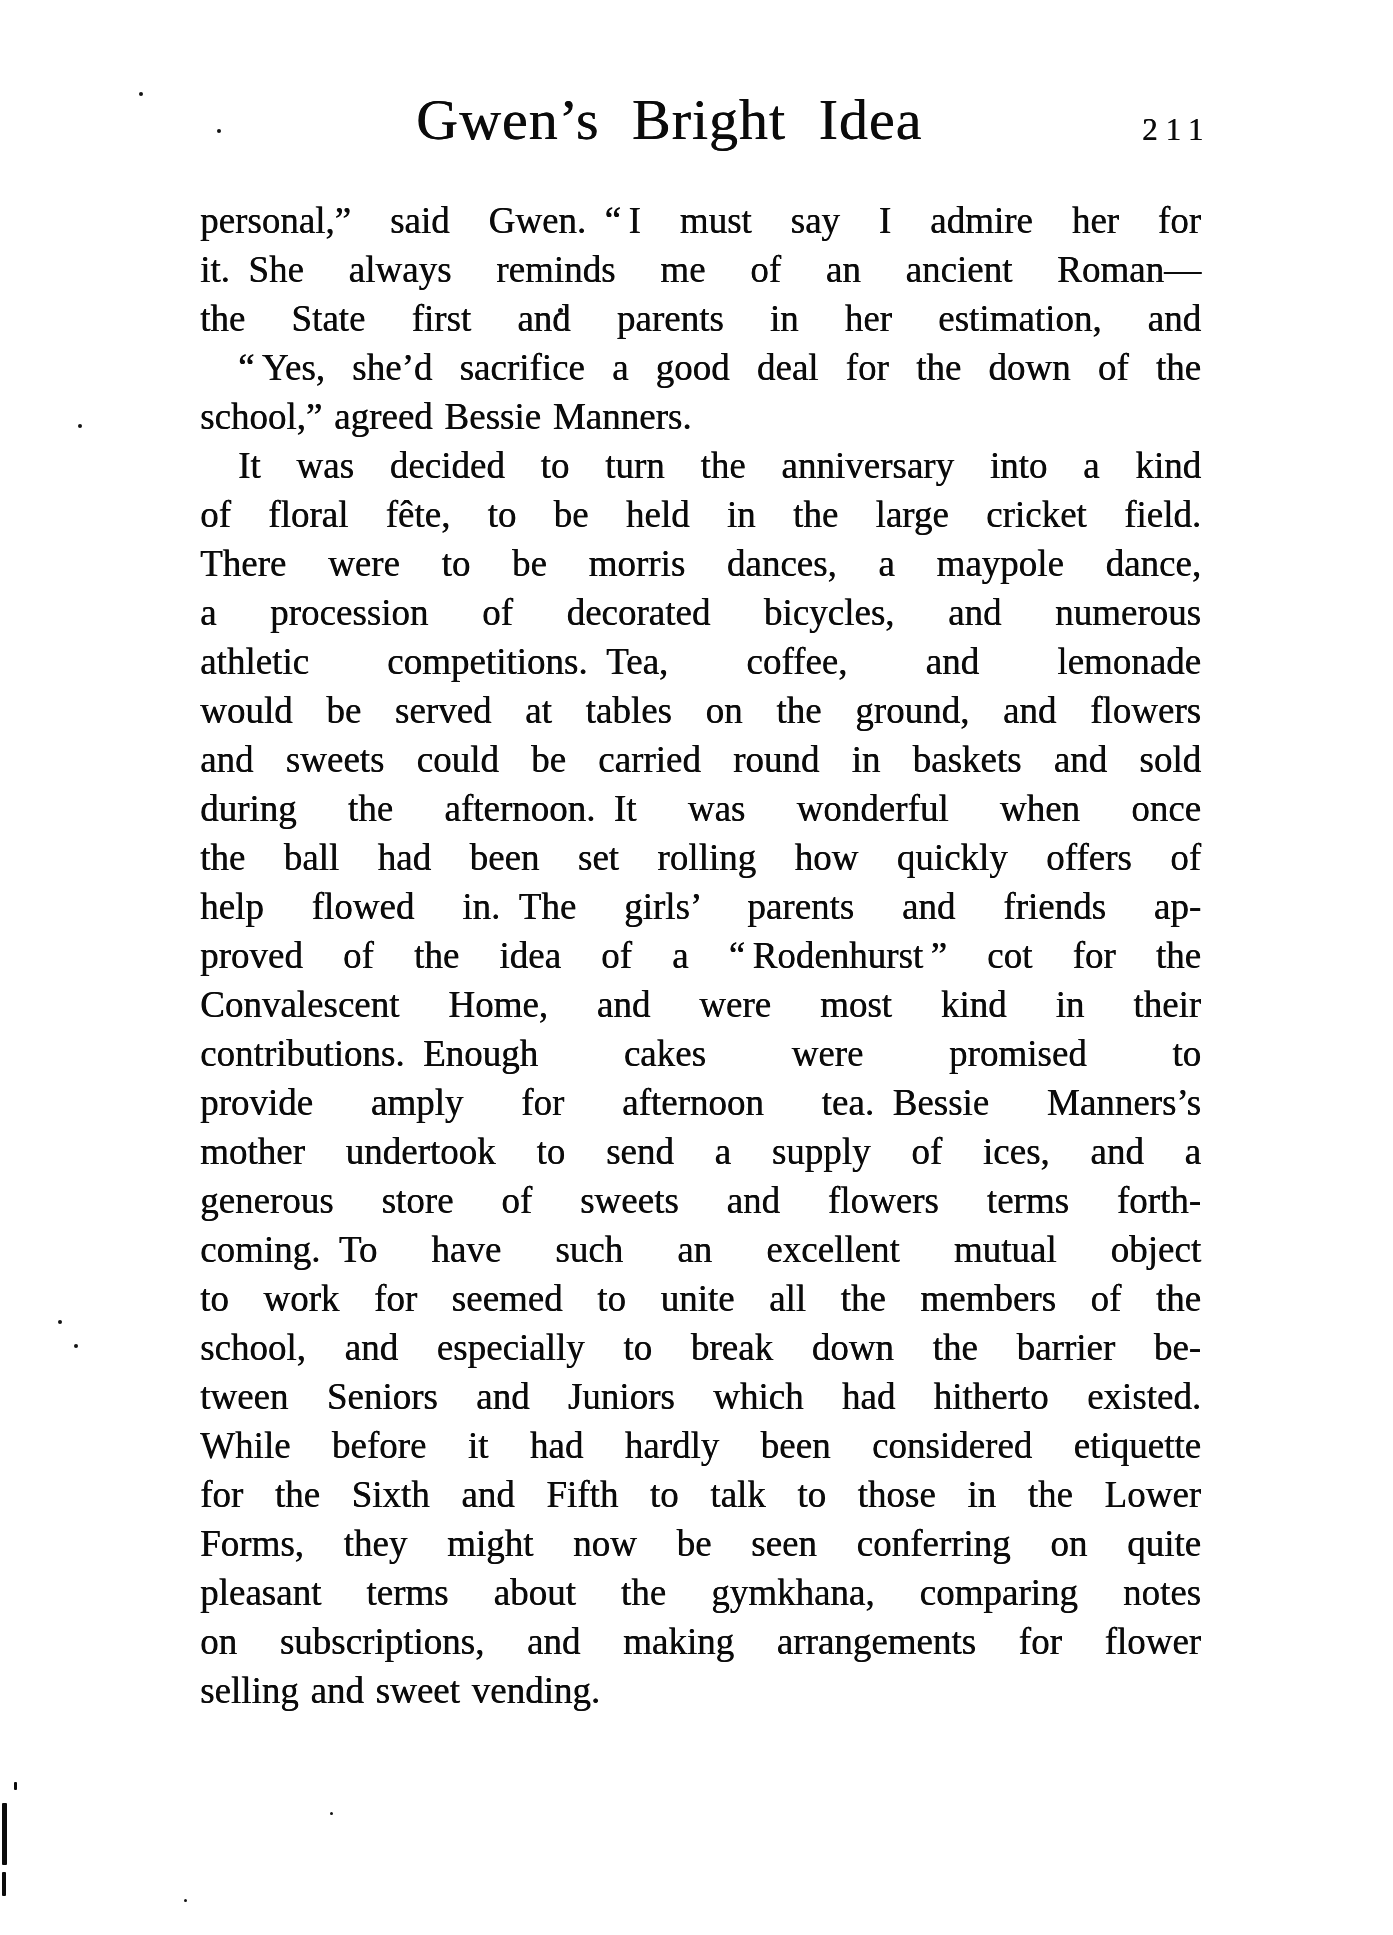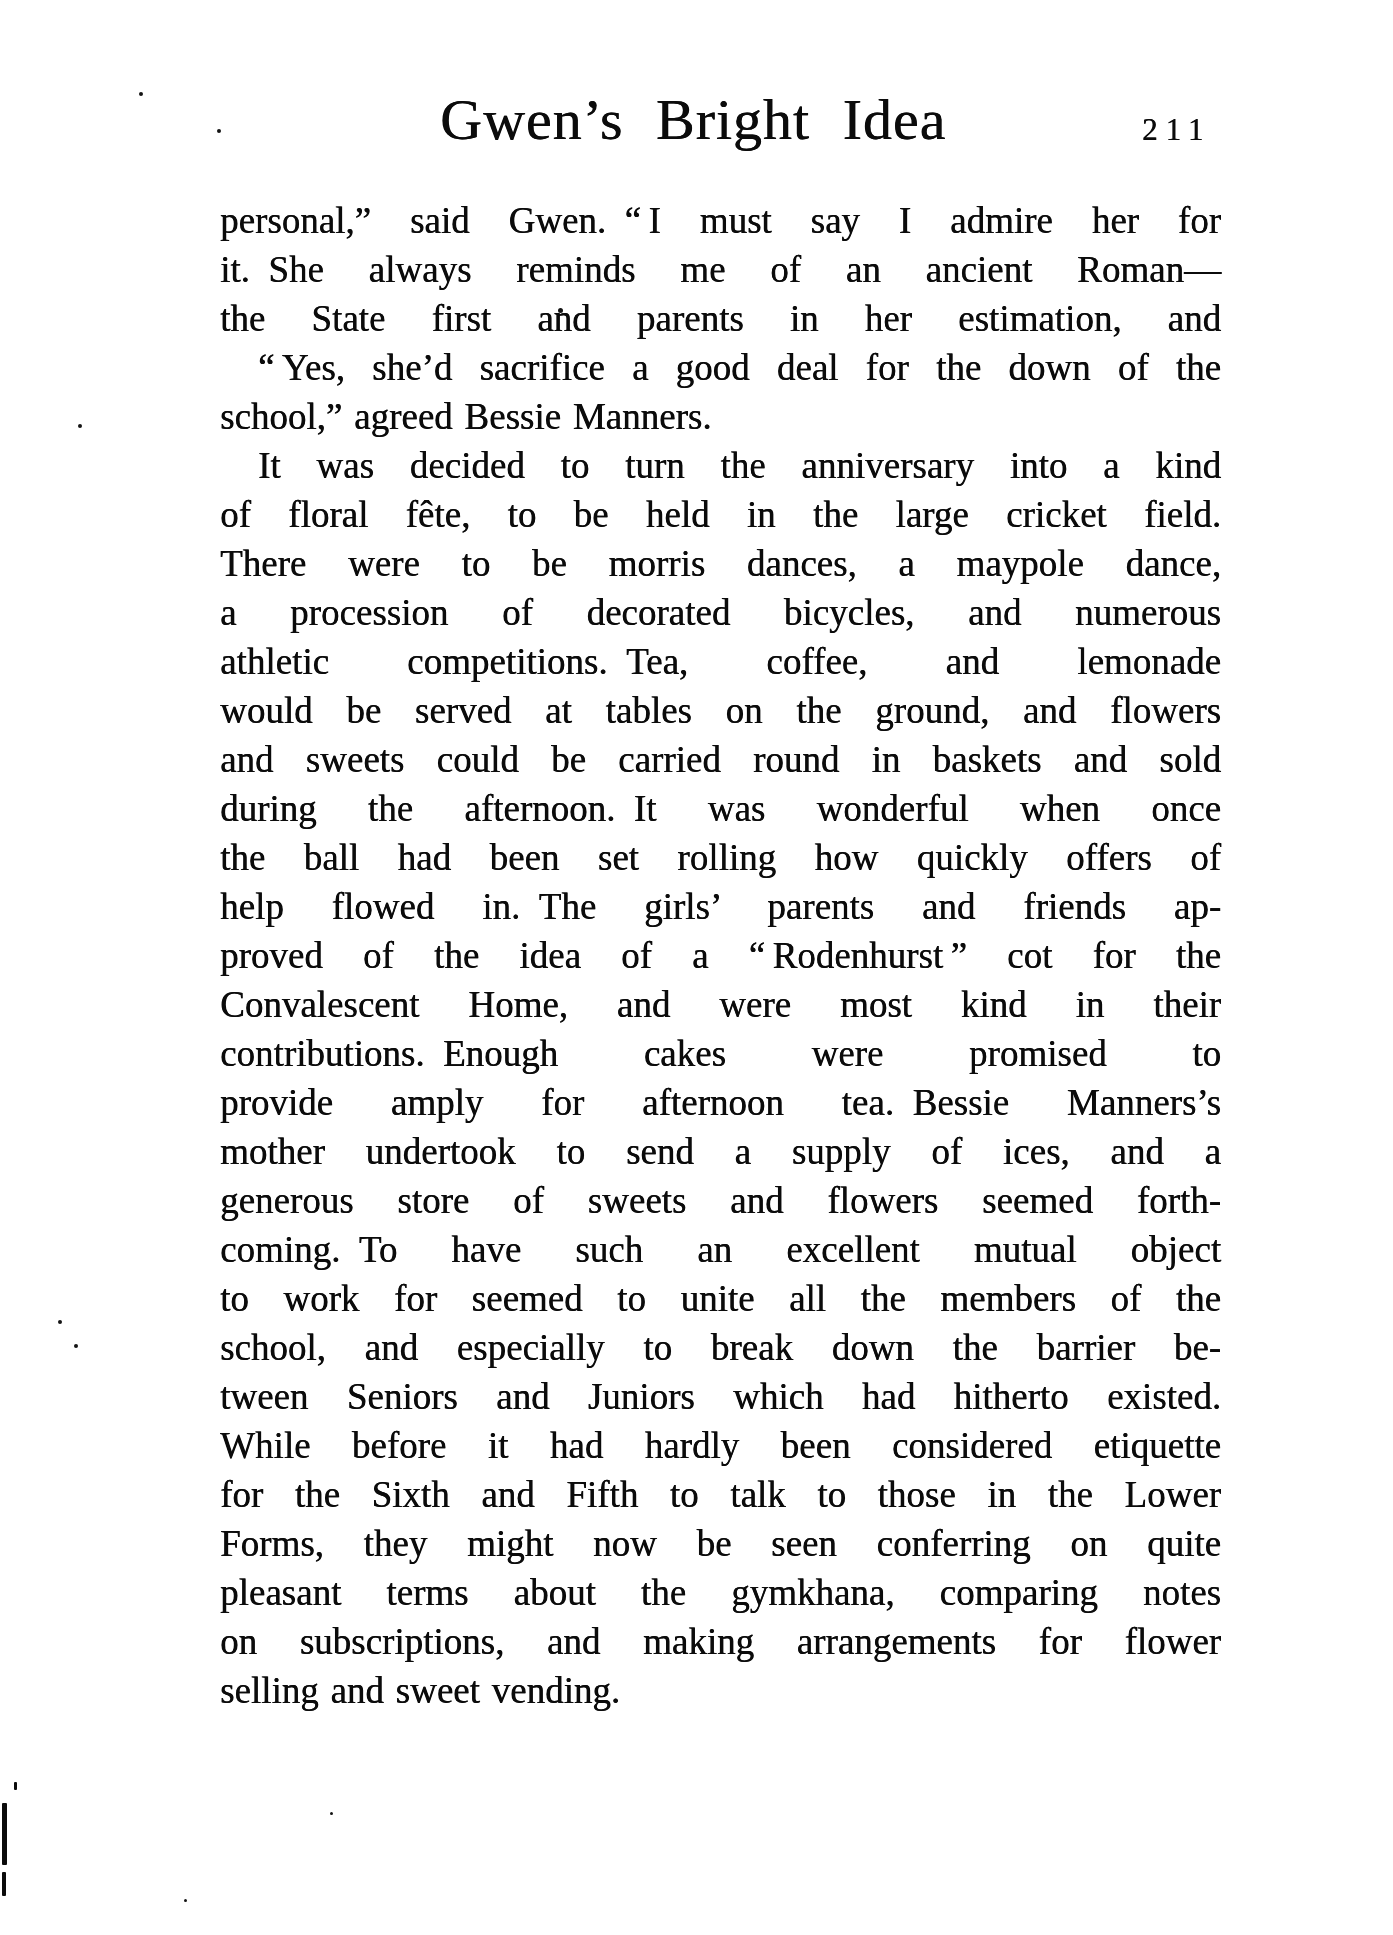--- a/index.html
+++ b/index.html
@@ -22,7 +22,7 @@
   }
   .running-title {
     position: absolute;
-    left: 440px;
+    left: 416px;
     top: 91px;
     font-size: 58px;
     line-height: 58px;

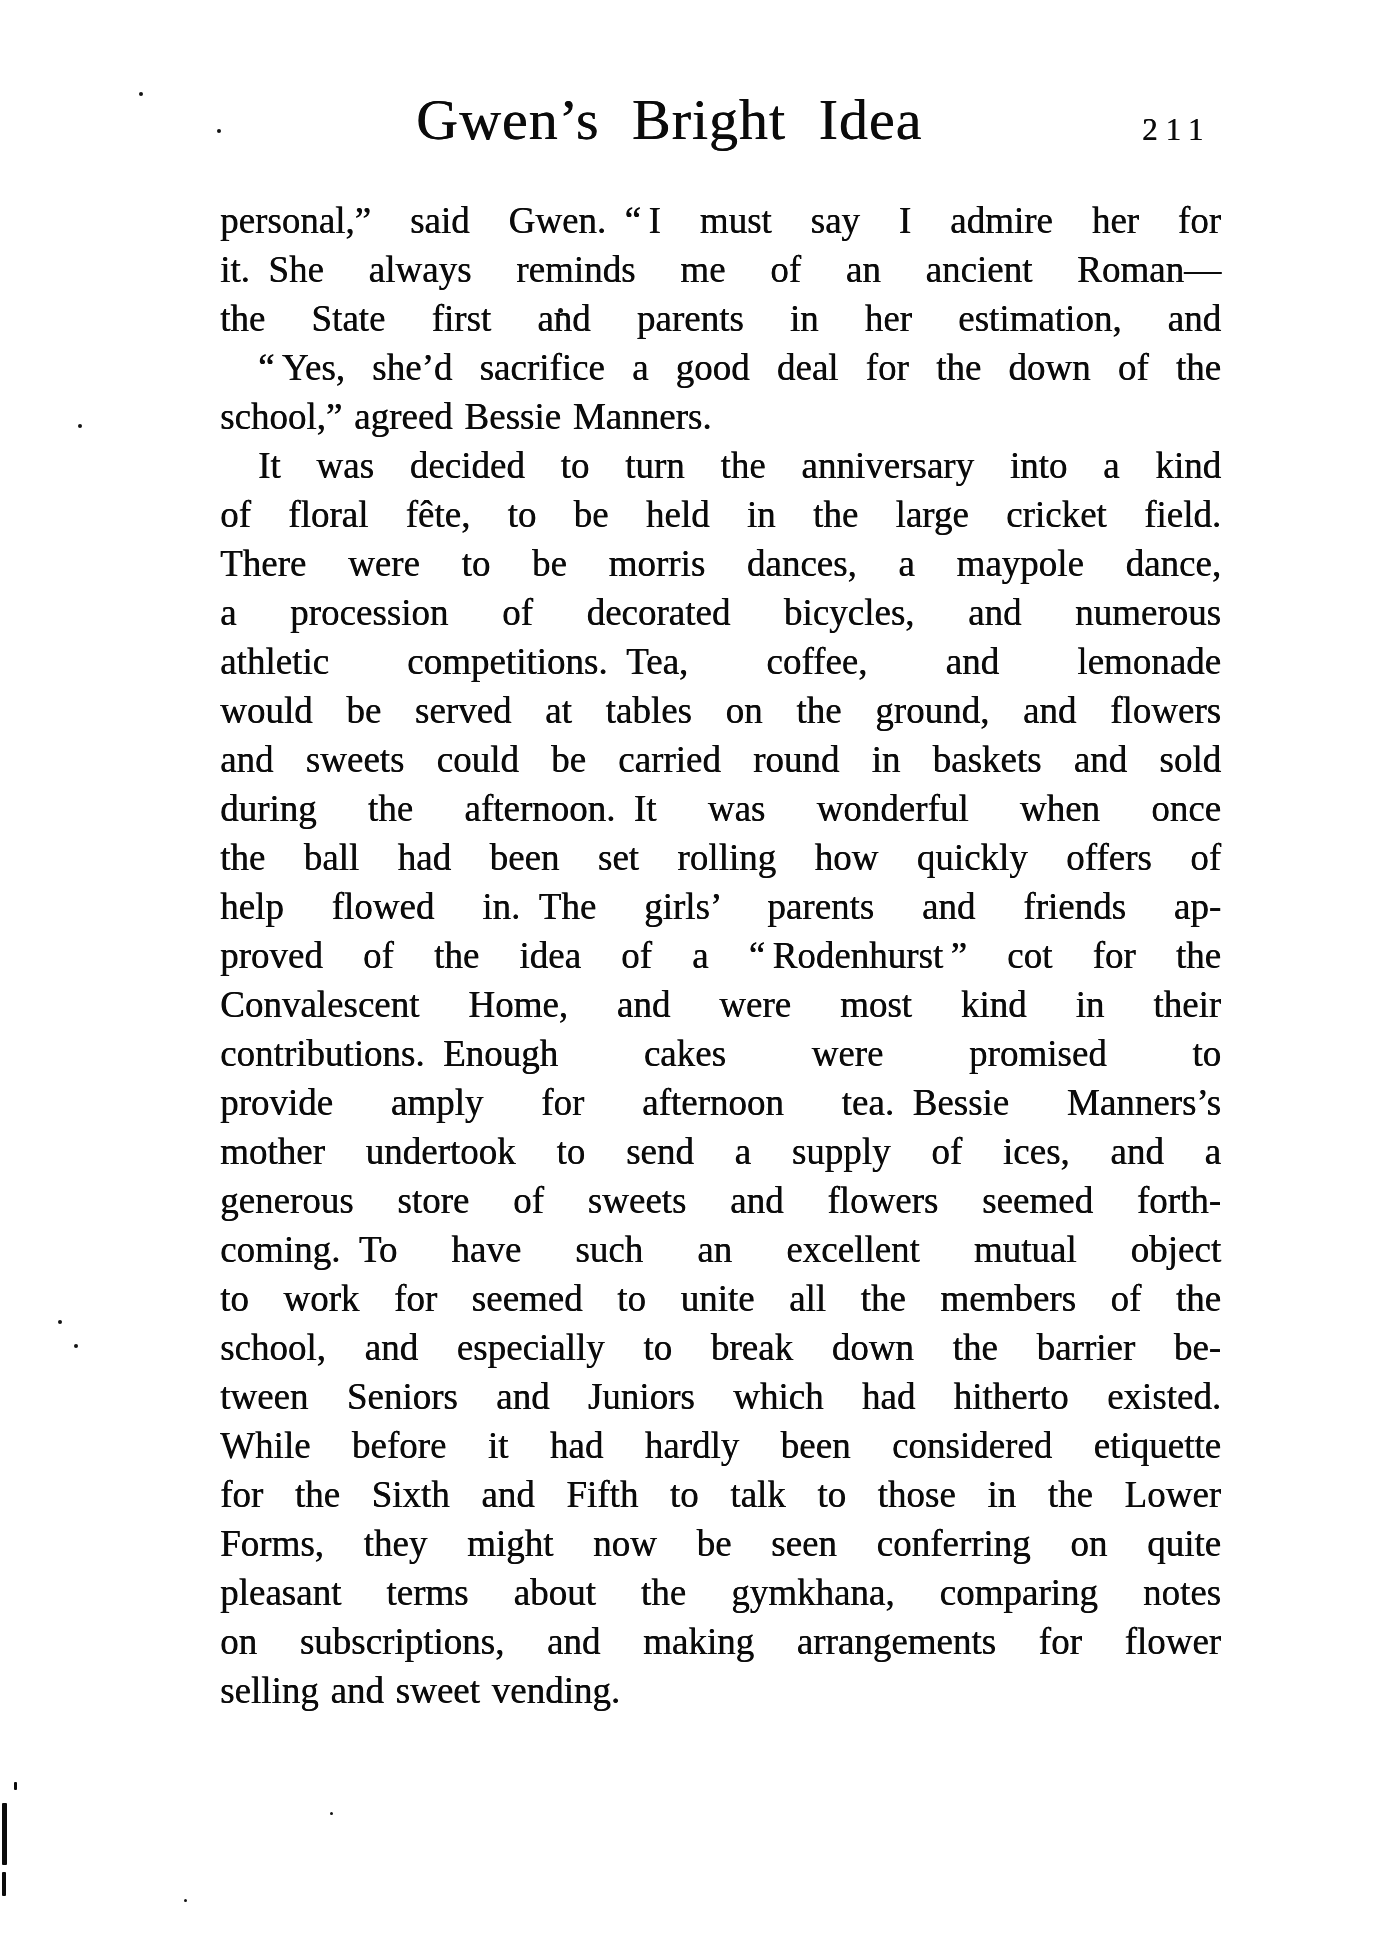--- a/index.html
+++ b/index.html
@@ -43,7 +43,7 @@
   }
   .text-block {
     position: absolute;
-    left: 220px;
+    left: 200px;
     top: 196px;
     width: 1001px;
     font-size: 37px;

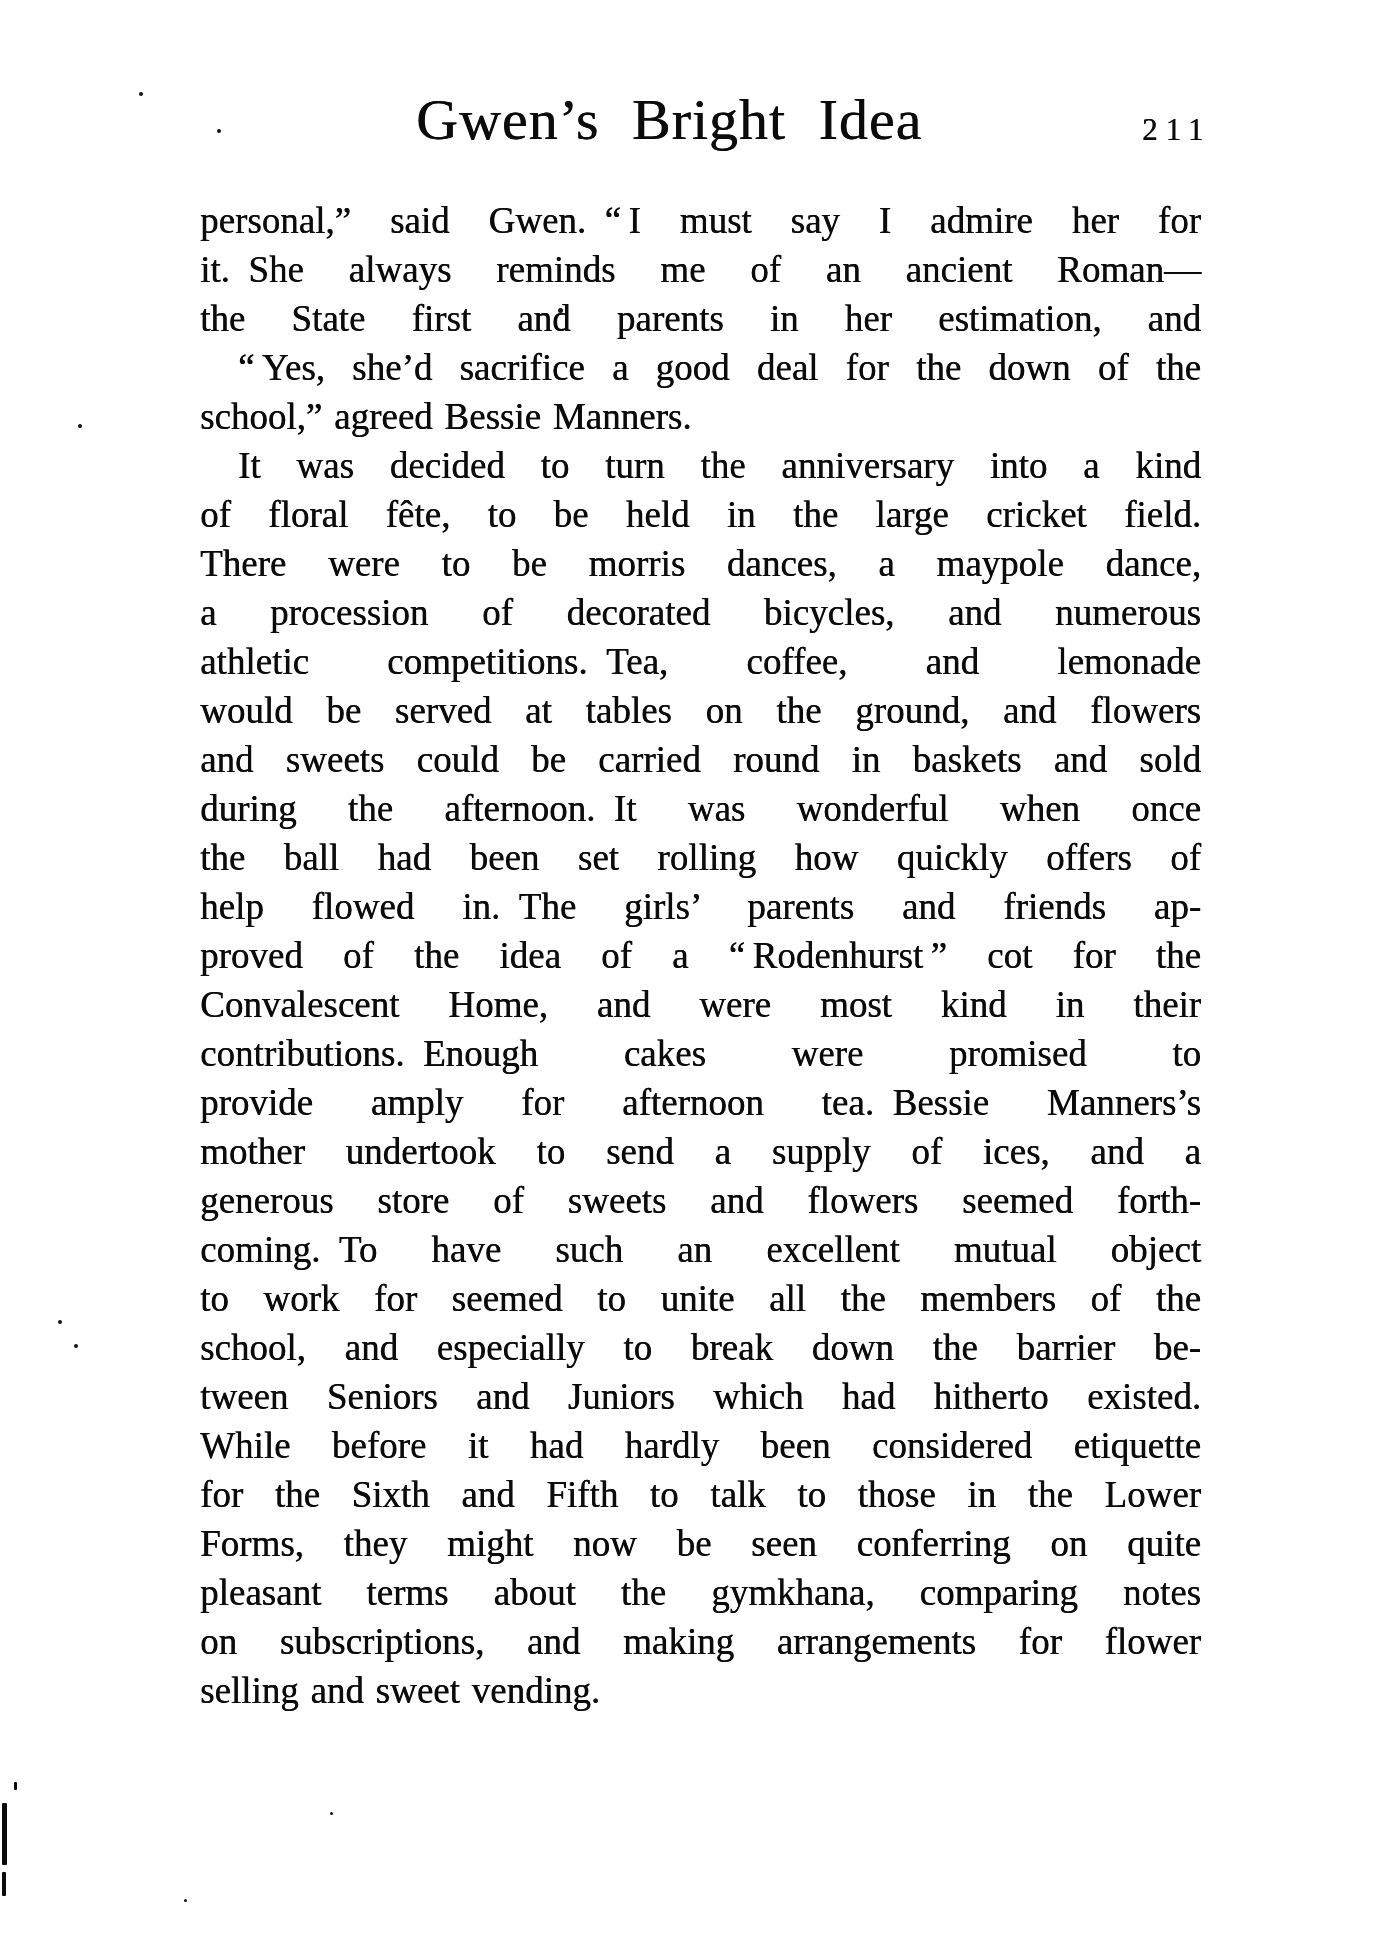--- a/index.html
+++ b/index.html
@@ -113,7 +113,7 @@
       <div class="line">contributions. Enough cakes were promised to</div>
       <div class="line">provide amply for afternoon tea. Bessie Manners’s</div>
       <div class="line">mother undertook to send a supply of ices, and a</div>
-      <div class="line">generous store of sweets and flowers seemed forth-</div>
+      <div class="line">generous store of sweets and flowers terms forth-</div>
       <div class="line">coming. To have such an excellent mutual object</div>
       <div class="line">to work for seemed to unite all the members of the</div>
       <div class="line">school, and especially to break down the barrier be-</div>

